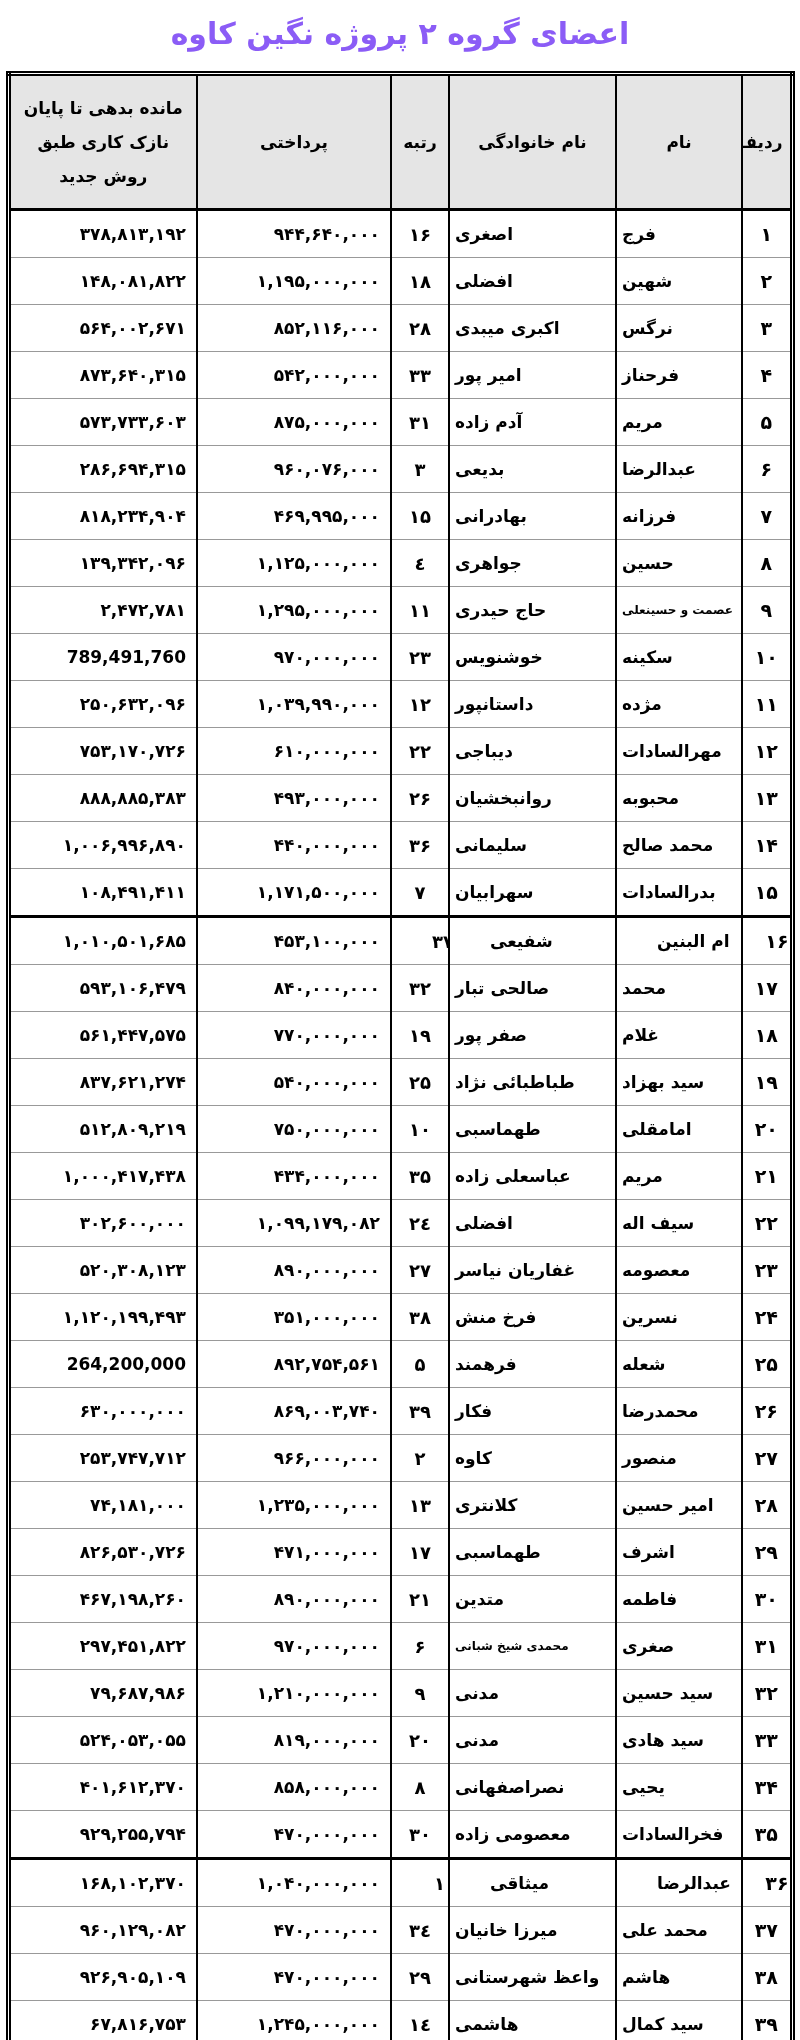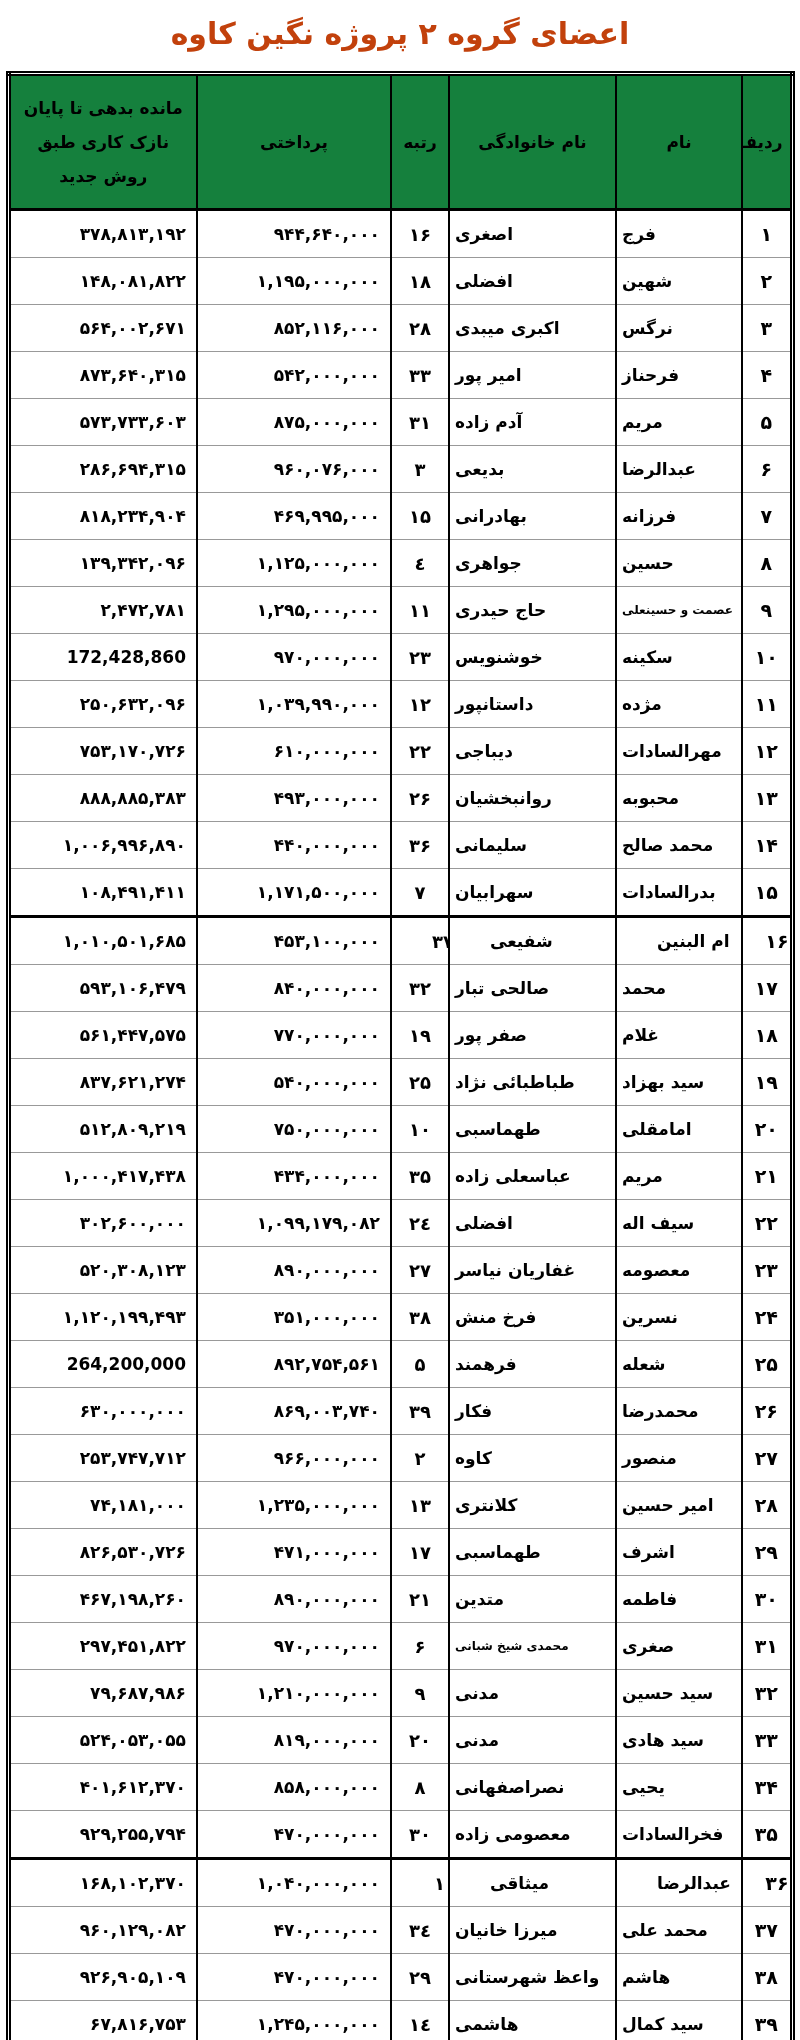--- a/index.html
+++ b/index.html
@@ -10,7 +10,7 @@
   }
   .title{
     direction:rtl;text-align:center;font-weight:bold;
-    font-size:30px;color:#c2410c;padding-top:16px;margin:0 0 20px 0;
+    font-size:30px;color:#8b5cf6;padding-top:16px;margin:0 0 20px 0;
     letter-spacing:-0.5px;
   }
   table{

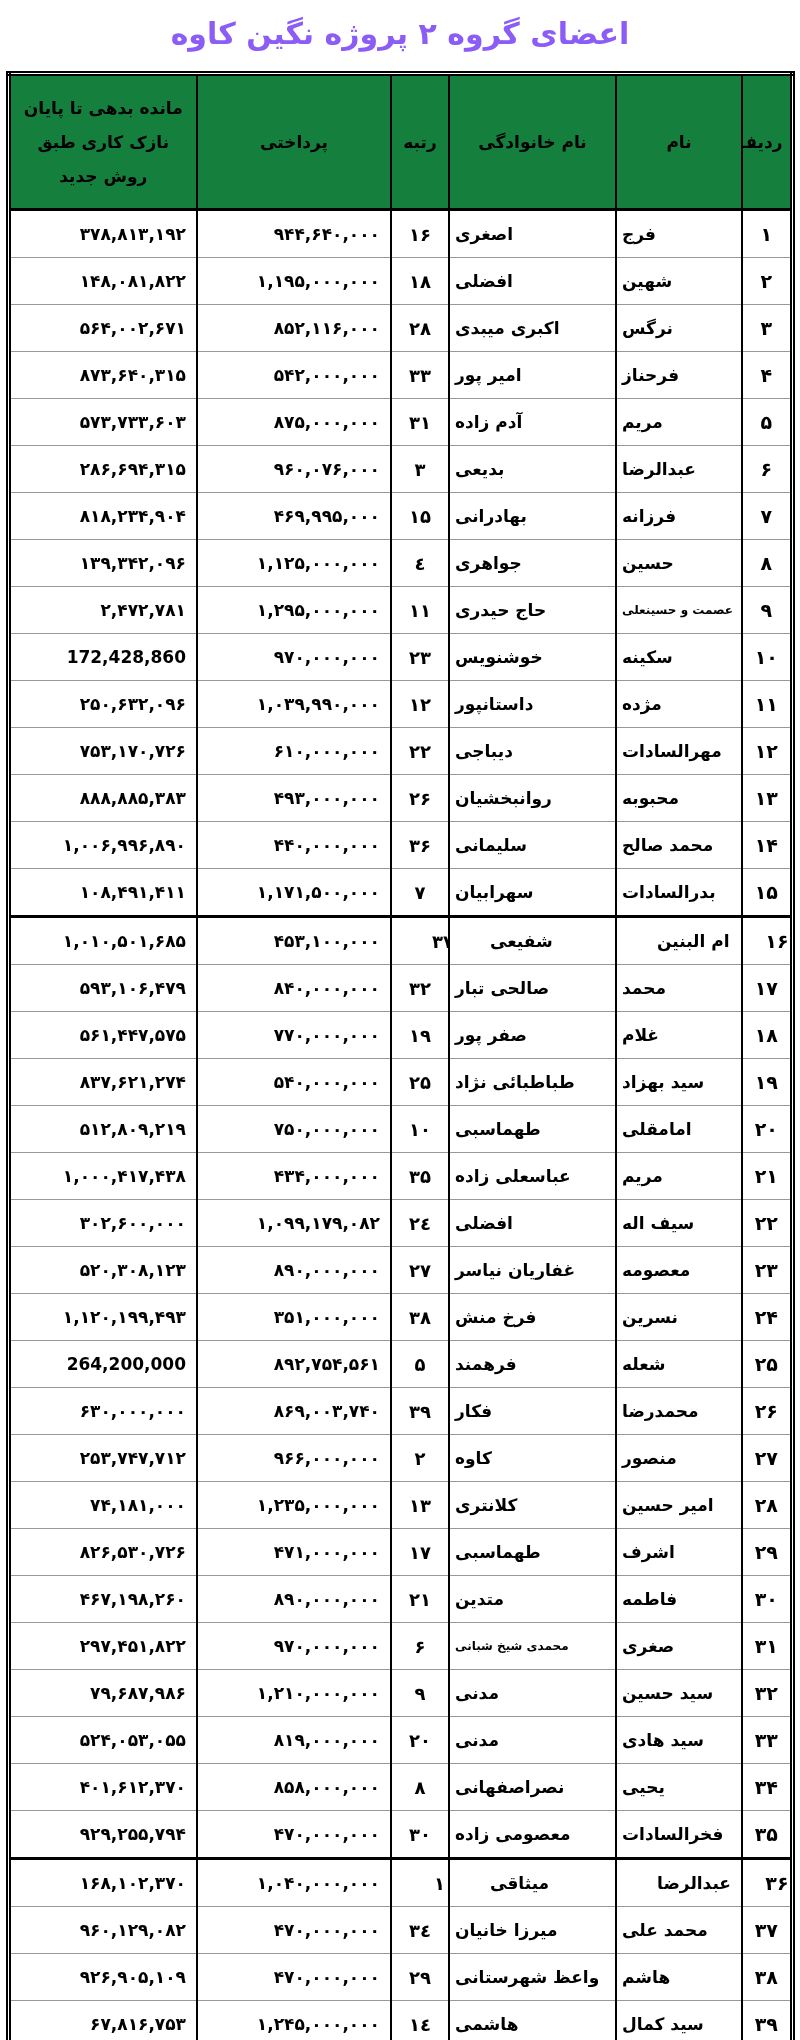--- a/index.html
+++ b/index.html
@@ -24,7 +24,7 @@
     font-weight:bold;color:#000;overflow:hidden;white-space:nowrap;
   }
   thead th{
-    background:#15803d;height:132px;font-size:17px;line-height:2.0;
+    background:#e5e5e5;height:132px;font-size:17px;line-height:2.0;
     text-align:center;vertical-align:middle;padding:0 7px;
     border-bottom:3px solid #000;white-space:normal;
   }

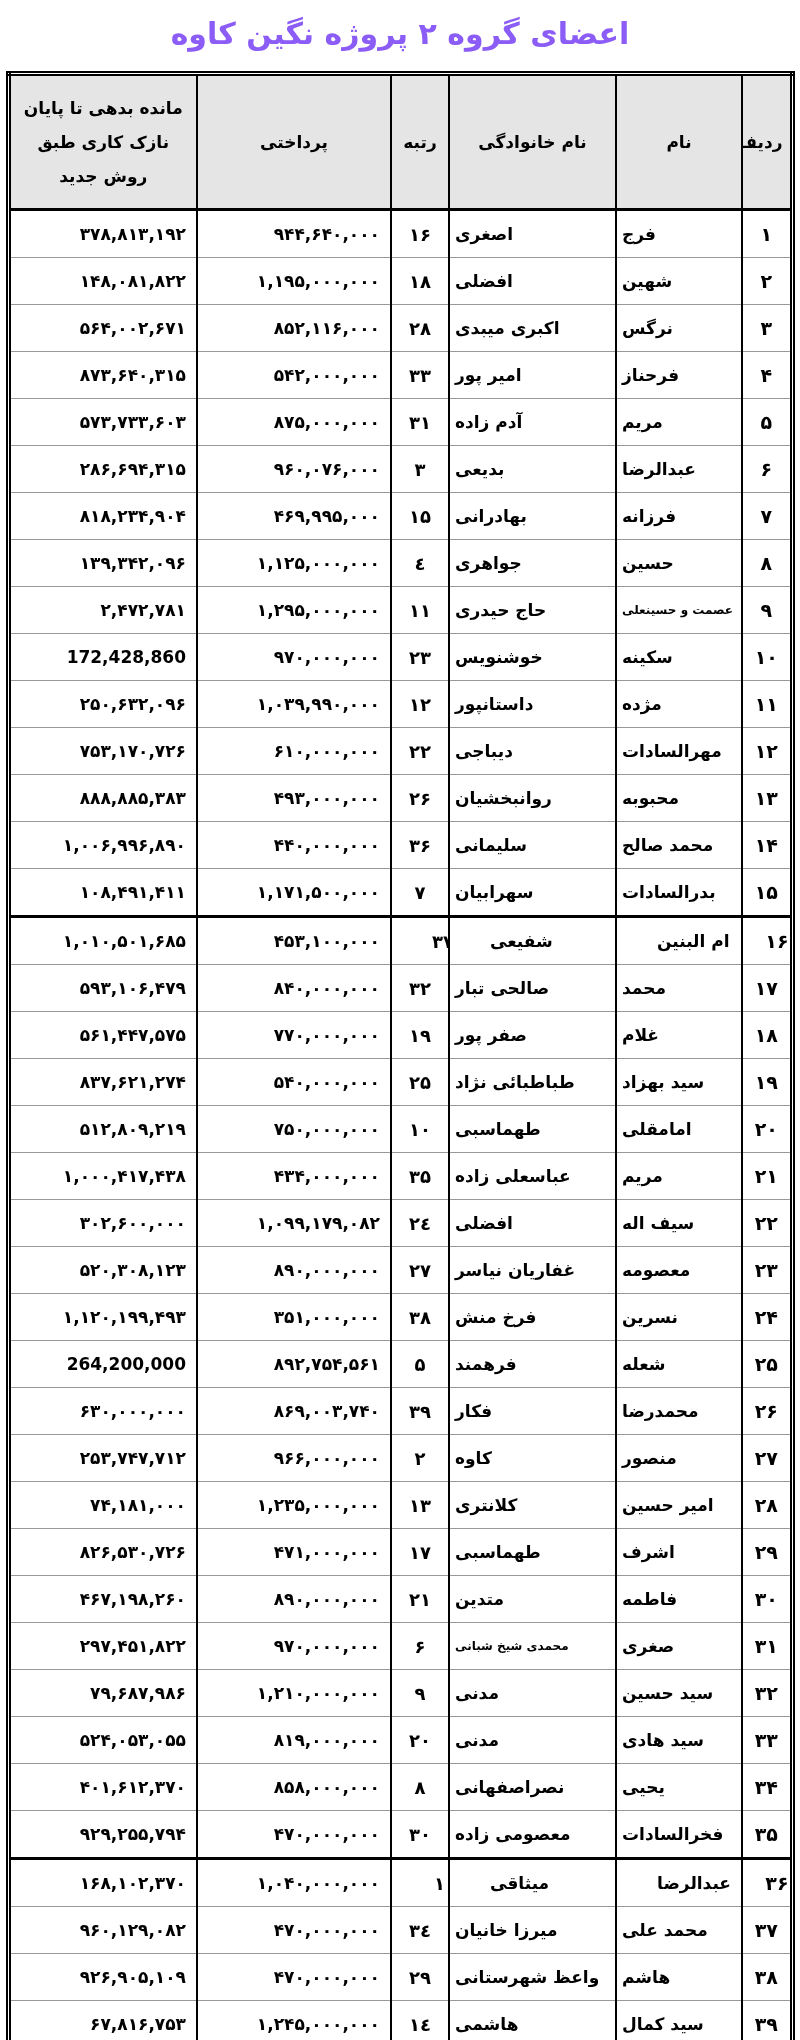--- a/index.html
+++ b/index.html
@@ -141,7 +141,7 @@
         <td class="c-family">خوشنویس</td>
         <td class="c-rank">۲۳</td>
         <td class="c-paid">۹۷۰,۰۰۰,۰۰۰</td>
-        <td class="c-debt">172,428,860</td>
+        <td class="c-debt">789,491,760</td>
       </tr>
       <tr>
         <td class="c-row">۱۱</td>

